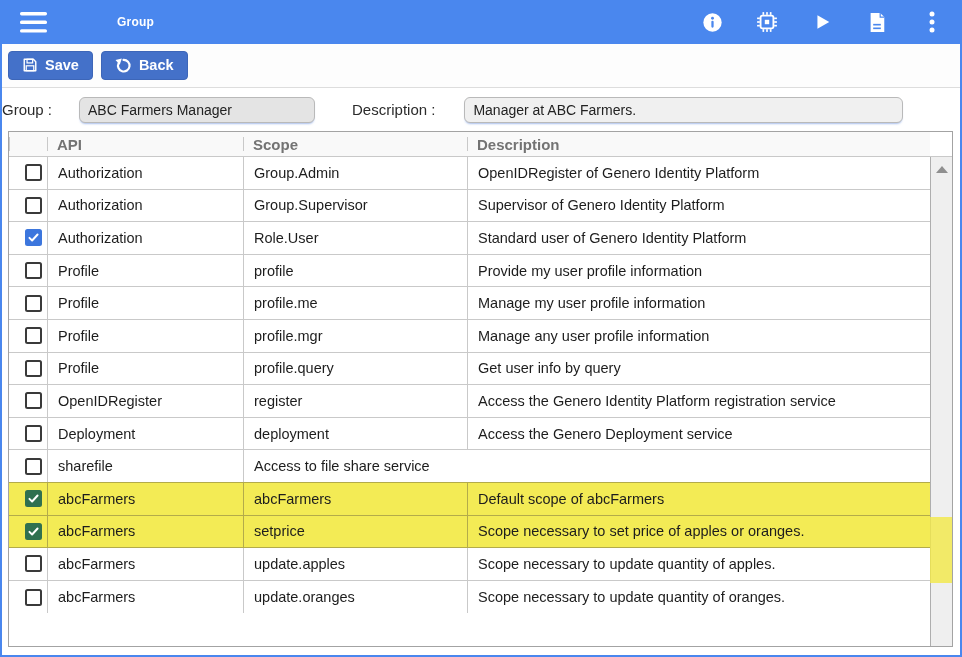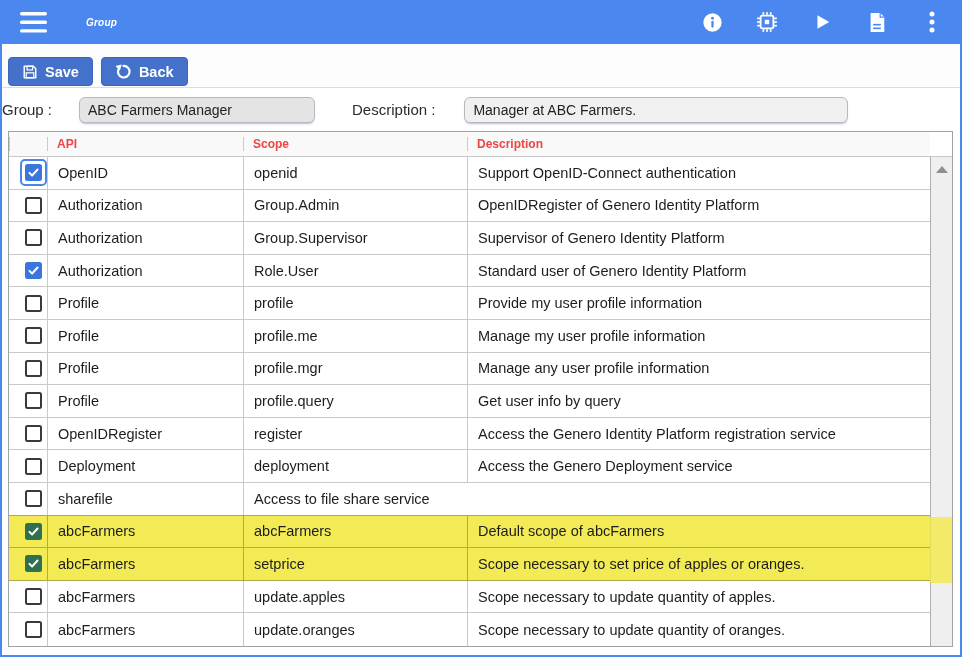--- a/index.html
+++ b/index.html
@@ -23,7 +23,7 @@
     display: flex; align-items: center;
   }
   .hamburger { margin-left: 18px; width: 30px; height: 22px; display:flex; align-items:center; cursor:pointer; }
-  .topbar-title { color:#fff; font-size:10px; font-weight:600; margin-left: 36px; letter-spacing:.2px;font-style:italic; }
+  .topbar-title { color:#fff; font-size:12px; font-weight:600; margin-left: 67px; letter-spacing:.2px; }
   .topbar-spacer { flex: 1; }
   .topbar-icons { display:flex; align-items:center; gap: 31px; margin-right: 16px; }
   .tbicon { width:24px; height:24px; display:flex; align-items:center; justify-content:center; cursor:pointer; }

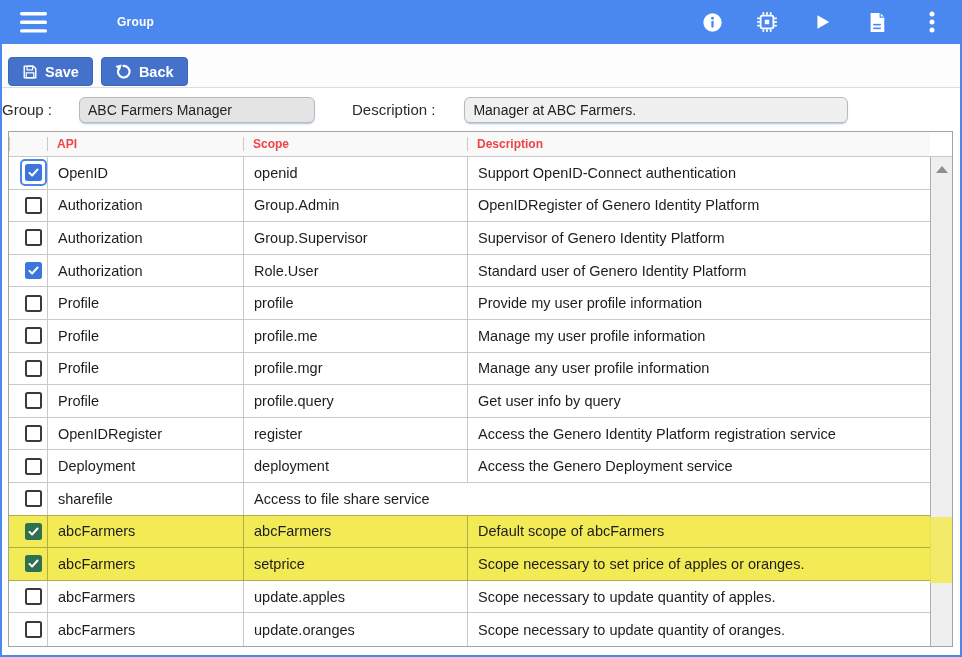--- a/index.html
+++ b/index.html
@@ -31,7 +31,7 @@
   .toolbar {
     height: 44px; background:#fdfdfd;
     border-bottom: 1px solid #ddd;
-    display:flex; align-items:flex-end; gap:8px;
+    display:flex; align-items:center; gap:8px;
     padding: 0 0 1px 6px;
   }
   .btn {

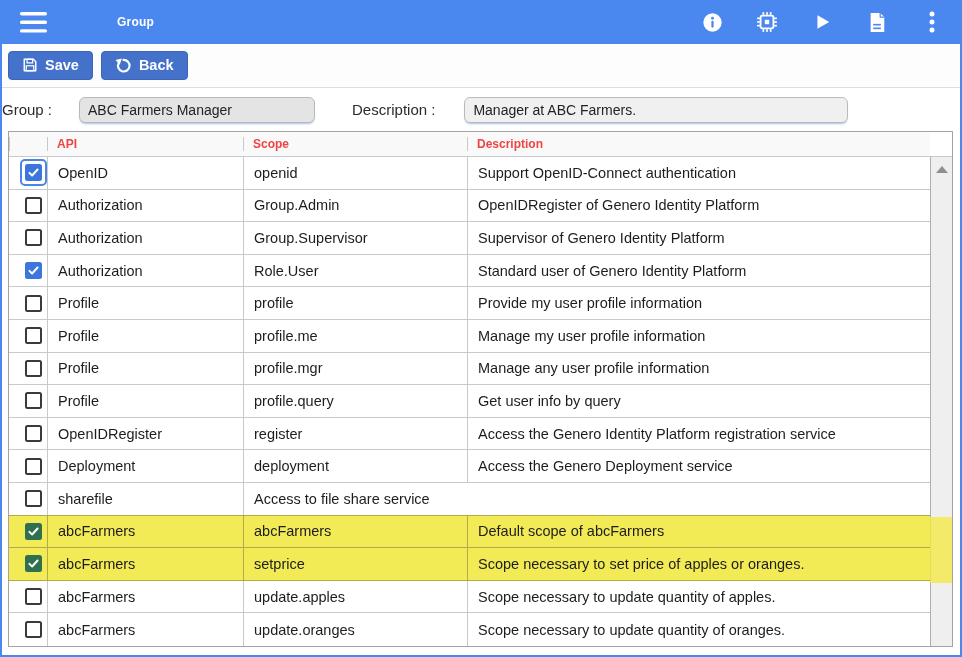--- a/index.html
+++ b/index.html
@@ -52,7 +52,7 @@
   }
   .inp-group { margin-left: 27px; width: 236px; background:#e4e4e4; }
   .lbl-desc { margin-left: 37px; }
-  .inp-desc { margin-left: 29px; width: 384px; background:#f0f0f0; }
+  .inp-desc { margin-left: 29px; width: 439px; background:#f0f0f0; }
   
   .table {
     position: relative;

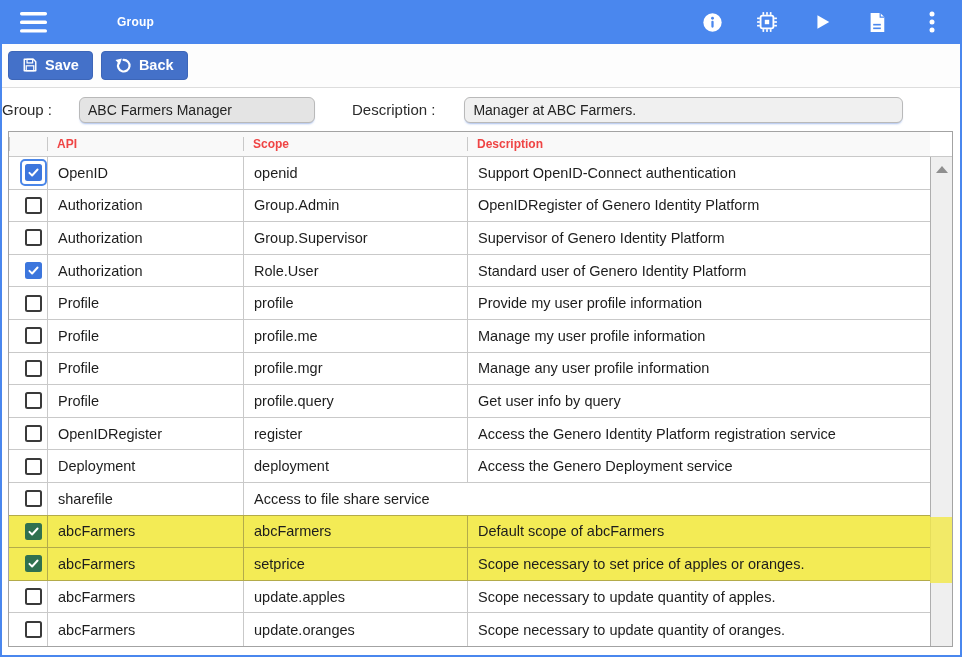--- a/index.html
+++ b/index.html
@@ -65,7 +65,7 @@
     position:absolute; top:0; left:0; right:0; height:25px;
     background:#f9f9f9; border-bottom:1px solid #c9c9c9;
     display:grid; grid-template-columns: 38px 196px 224px 1fr 22px;
-    font-weight: bold; font-size: 12px; color:#ef4444;
+    font-weight: bold; font-size: 15px; color:#737373;
   }
   .th { position:relative; display:flex; align-items:center; padding-left:10px; cursor:pointer; }
   .th::before {

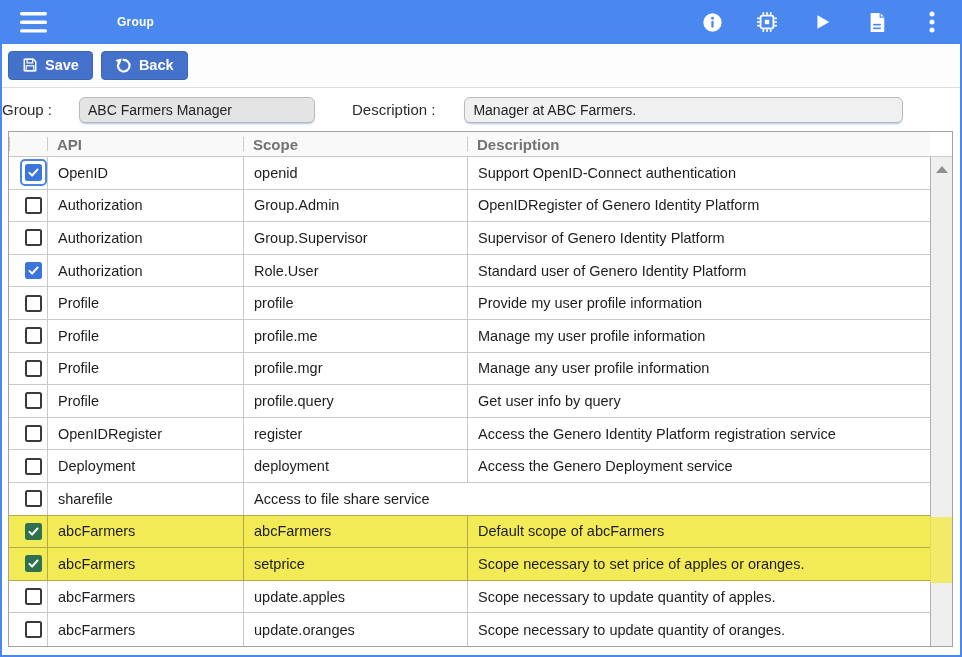--- a/index.html
+++ b/index.html
@@ -222,20 +222,6 @@
     <div class="tbody" style="grid-template-rows: repeat(15, 1fr);">
         <div class="trow">
           <div class="cell cb-cell">
-            <span class="focus-ring">
-              <span class="checkbox checked">
-                <svg width="13" height="13" viewBox="0 0 16 16">
-                  <polyline points="3,8.5 6.3,11.7 13,4.3" fill="none" stroke="#fff" stroke-width="2.4" stroke-linecap="round" stroke-linejoin="round"></polyline>
-                </svg>
-              </span>
-            </span>
-          </div>
-          <div class="cell sep">OpenID</div>
-          <div class="cell sep">openid</div>
-          <div class="cell sep">Support OpenID-Connect authentication</div>
-        </div>
-        <div class="trow">
-          <div class="cell cb-cell">
             <span class="checkbox"></span>
           </div>
           <div class="cell sep">Authorization</div>

